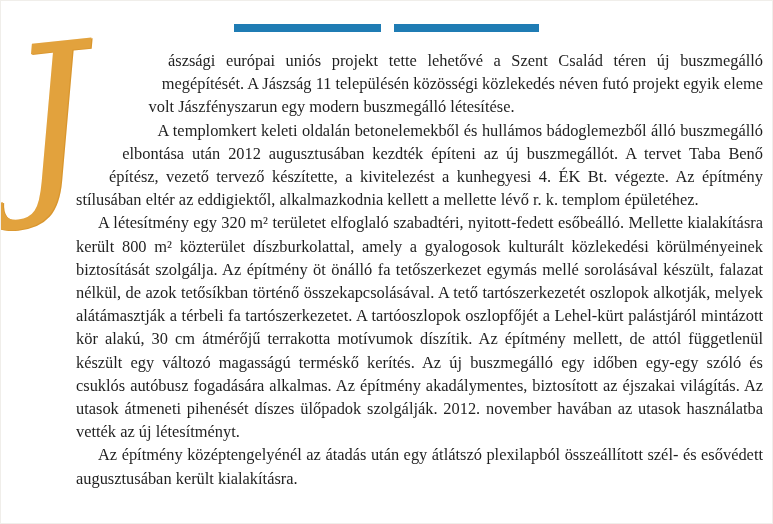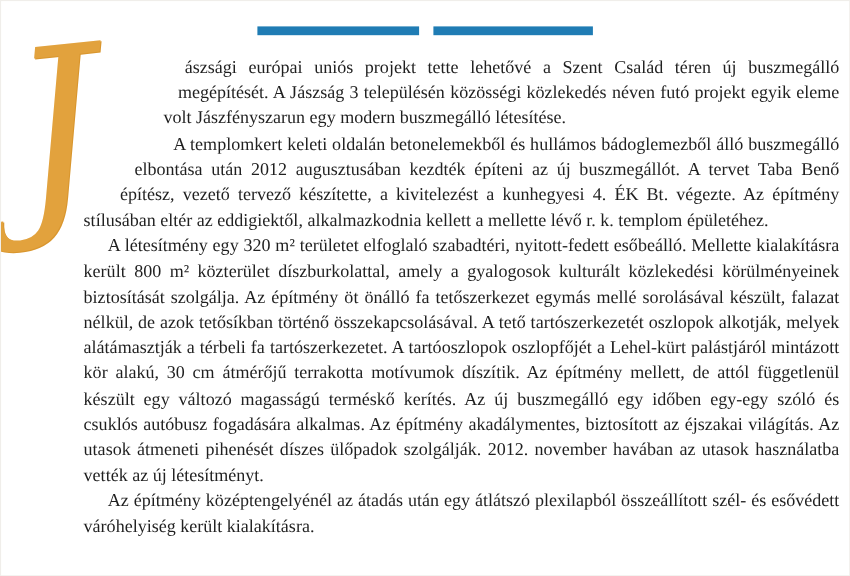--- a/index.html
+++ b/index.html
@@ -103,7 +103,7 @@
     <div class="dropcap-float">
       <span class="dropcap-glyph">J</span>
     </div>
-    <p>ászsági európai uniós projekt tette lehetővé a Szent Család téren új buszmegálló megépítését. A Jászság 3 településén közösségi közlekedés néven futó projekt egyik eleme volt Jászfényszarun egy modern buszmegálló létesítése.</p>
+    <p>ászsági európai uniós projekt tette lehetővé a Szent Család téren új buszmegálló megépítését. A Jászság 11 településén közösségi közlekedés néven futó projekt egyik eleme volt Jászfényszarun egy modern buszmegálló létesítése.</p>
     <p class="indent">A templomkert keleti oldalán betonelemekből és hullámos bádoglemezből álló buszmegálló elbontása után 2012 augusztusában kezdték építeni az új buszmegállót. A tervet Taba Benő építész, vezető tervező készítette, a kivitelezést a kunhegyesi 4. ÉK Bt. végezte. Az építmény stílusában eltér az eddigiektől, alkalmazkodnia kellett a mellette lévő r. k. templom épületéhez.</p>
     <p class="indent">A létesítmény egy 320 m² területet elfoglaló szabadtéri, nyitott-fedett esőbeálló. Mellette kialakításra került 800 m² közterület díszburkolattal, amely a gyalogosok kulturált közlekedési körülményeinek biztosítását szolgálja. Az építmény öt önálló fa tetőszerkezet egymás mellé sorolásával készült, falazat nélkül, de azok tetősíkban történő összekapcsolásával. A tető tartószerkezetét oszlopok alkotják, melyek alátámasztják a térbeli fa tartószerkezetet. A tartóoszlopok oszlopfőjét a Lehel-kürt palástjáról mintázott kör alakú, 30 cm átmérőjű terrakotta motívumok díszítik. Az építmény mellett, de attól függetlenül készült egy változó magasságú terméskő kerítés. Az új buszmegálló egy időben egy-egy szóló és csuklós autóbusz fogadására alkalmas. Az építmény akadálymentes, biztosított az éjszakai világítás. Az utasok átmeneti pihenését díszes ülőpadok szolgálják. 2012. november havában az utasok használatba vették az új létesítményt.</p>
     <p class="indent">Az építmény középtengelyénél az átadás után egy átlátszó plexilapból összeállított szél- és esővédett váróhelyiség került kialakításra.</p>

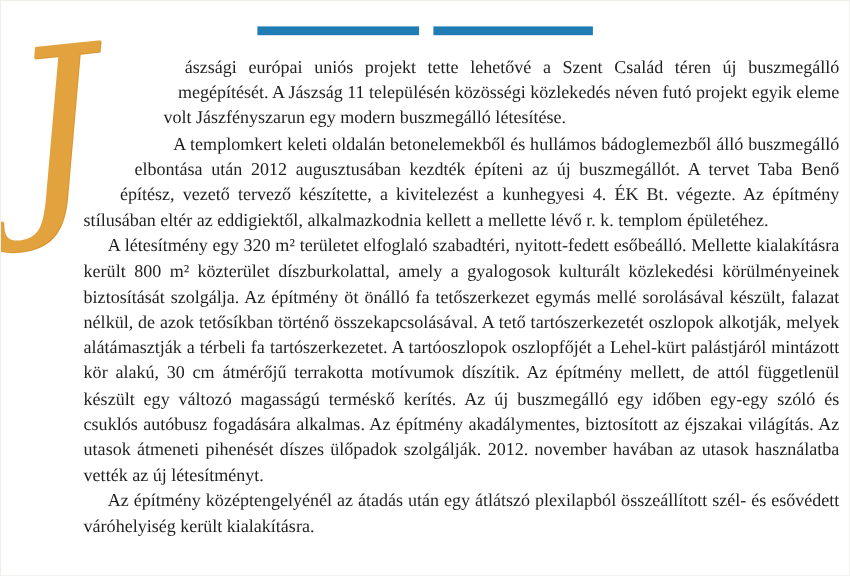--- a/index.html
+++ b/index.html
@@ -106,7 +106,7 @@
     <p>ászsági európai uniós projekt tette lehetővé a Szent Család téren új buszmegálló megépítését. A Jászság 11 településén közösségi közlekedés néven futó projekt egyik eleme volt Jászfényszarun egy modern buszmegálló létesítése.</p>
     <p class="indent">A templomkert keleti oldalán betonelemekből és hullámos bádoglemezből álló buszmegálló elbontása után 2012 augusztusában kezdték építeni az új buszmegállót. A tervet Taba Benő építész, vezető tervező készítette, a kivitelezést a kunhegyesi 4. ÉK Bt. végezte. Az építmény stílusában eltér az eddigiektől, alkalmazkodnia kellett a mellette lévő r. k. templom épületéhez.</p>
     <p class="indent">A létesítmény egy 320 m² területet elfoglaló szabadtéri, nyitott-fedett esőbeálló. Mellette kialakításra került 800 m² közterület díszburkolattal, amely a gyalogosok kulturált közlekedési körülményeinek biztosítását szolgálja. Az építmény öt önálló fa tetőszerkezet egymás mellé sorolásával készült, falazat nélkül, de azok tetősíkban történő összekapcsolásával. A tető tartószerkezetét oszlopok alkotják, melyek alátámasztják a térbeli fa tartószerkezetet. A tartóoszlopok oszlopfőjét a Lehel-kürt palástjáról mintázott kör alakú, 30 cm átmérőjű terrakotta motívumok díszítik. Az építmény mellett, de attól függetlenül készült egy változó magasságú terméskő kerítés. Az új buszmegálló egy időben egy-egy szóló és csuklós autóbusz fogadására alkalmas. Az építmény akadálymentes, biztosított az éjszakai világítás. Az utasok átmeneti pihenését díszes ülőpadok szolgálják. 2012. november havában az utasok használatba vették az új létesítményt.</p>
-    <p class="indent">Az építmény középtengelyénél az átadás után egy átlátszó plexilapból összeállított szél- és esővédett váróhelyiség került kialakításra.</p>
+    <p class="indent">Az építmény középtengelyénél az átadás után egy átlátszó plexilapból összeállított szél- és esővédett augusztusában került kialakításra.</p>
   </div>
 
 </div>

